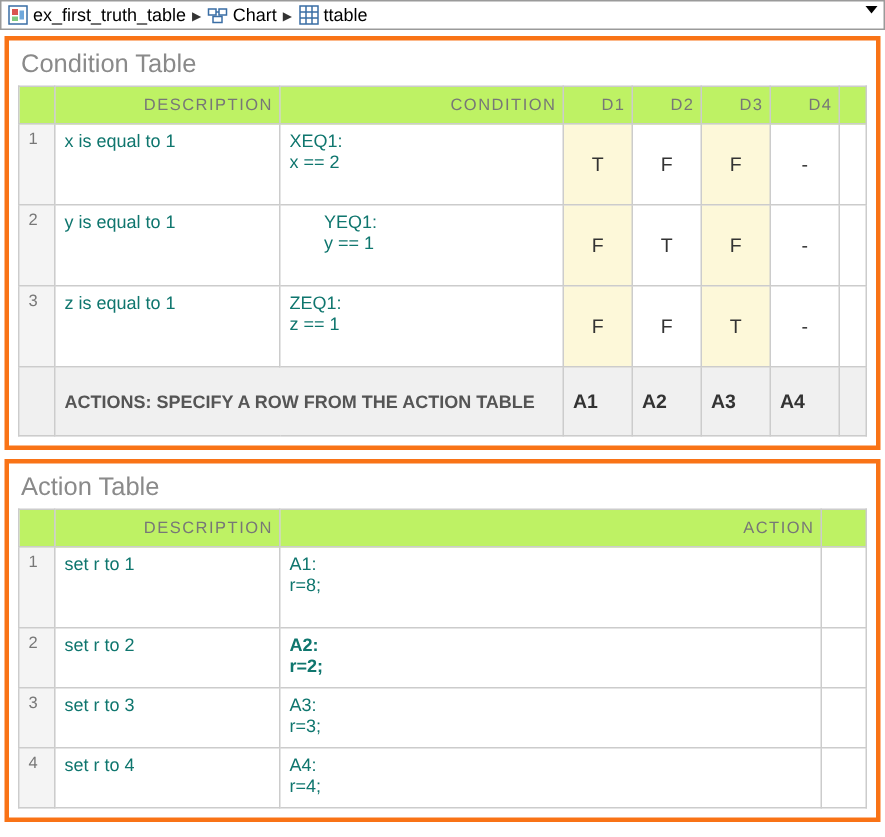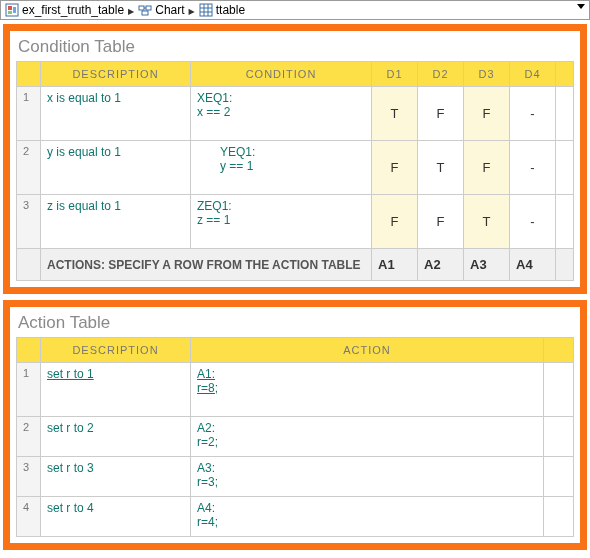--- a/index.html
+++ b/index.html
@@ -53,7 +53,7 @@
     width: 14px; height: 14px; display:flex; align-items:center; justify-content:center;
   }
   .panel {
-    border: 7px solid #f97316;
+    border: 3px solid #f97316;
     margin: 4px 3px 6px 3px;
     padding: 4px 6px 6px 6px;
     background: #fff;

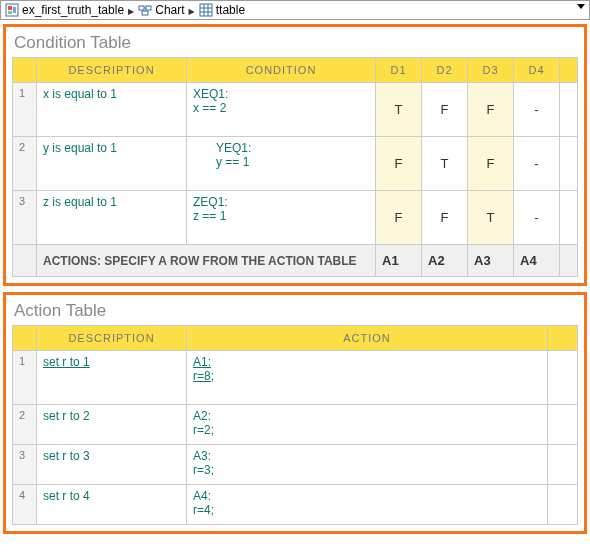--- a/index.html
+++ b/index.html
@@ -69,14 +69,14 @@
     width: 100%;
   }
   table.ttbl th {
-    background: #fde047;
+    background: #bef264;
     color: #777;
     font-weight: 400;
     letter-spacing: 1px;
     font-size: 11px;
     padding: 6px 4px;
     border: 1px solid #ccc;
-    text-align: center;
+    text-align: right;
   }
   table.ttbl td {
     border: 1px solid #ccc;

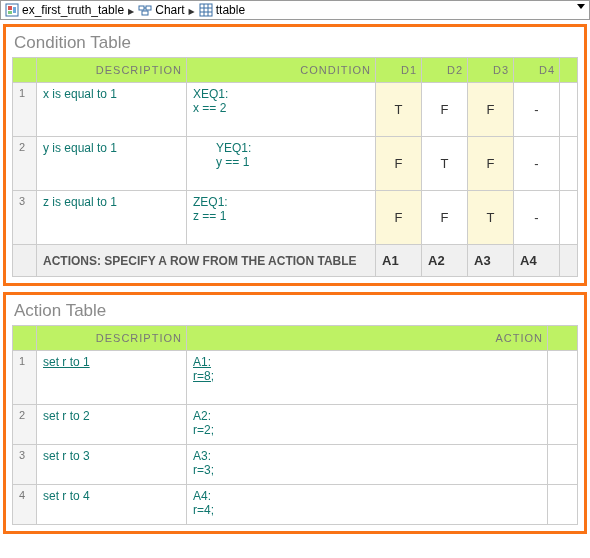--- a/index.html
+++ b/index.html
@@ -222,7 +222,7 @@
         </tr>
         <tr class="action-row">
           <td class="rownum"></td>
-          <td colspan="2" style="height: 32px; vertical-align: middle;">ACTIONS: SPECIFY A ROW FROM THE ACTION TABLE</td>
+          <td colspan="2" style="height: 46px; vertical-align: middle;">ACTIONS: SPECIFY A ROW FROM THE ACTION TABLE</td>
           <td class="alabel hl">A1</td>
           <td class="alabel">A2</td>
           <td class="alabel hl">A3</td>

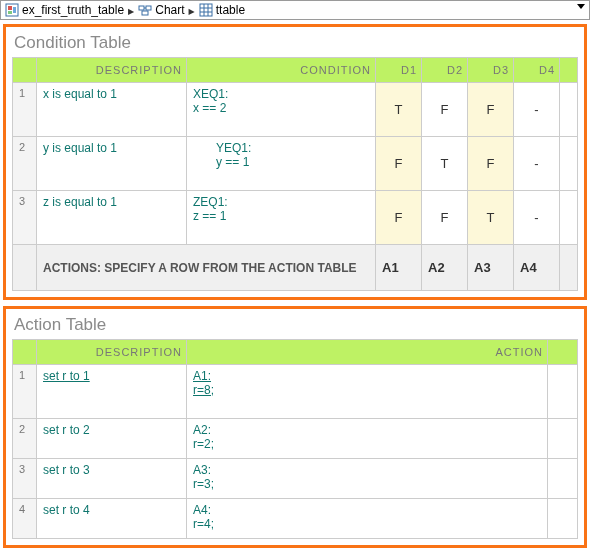--- a/index.html
+++ b/index.html
@@ -115,7 +115,7 @@
   }
   .condcell { height: 54px; }
   .actcell  { height: 40px; }
-  .tallcell { height: 54px; text-decoration: underline; }
+  .tallcell { height: 54px; }
   .filler-col { width: 18px; }
 </style>
 </head>

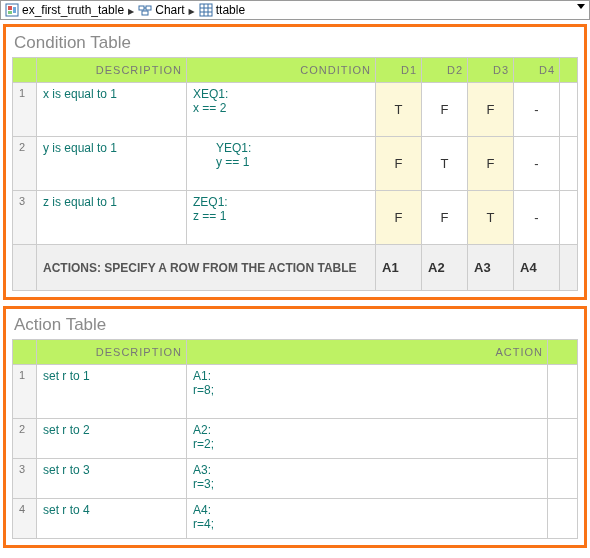--- a/index.html
+++ b/index.html
@@ -261,7 +261,7 @@
         <tr>
           <td class="rownum">2</td>
           <td class="actcell">set r to 2</td>
-          <td class="actcell" style="white-space: pre-line;">A2:
+          <td class="actcell" style="white-space: pre-line; font-weight: bold;">A2:
 r=2;</td>
           <td></td>
         </tr>

